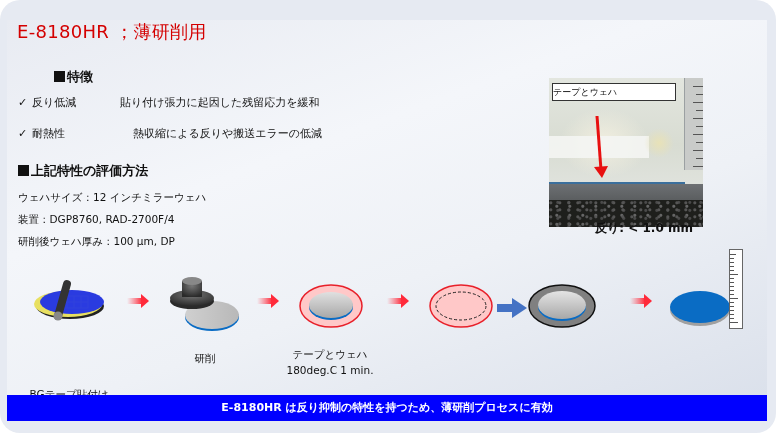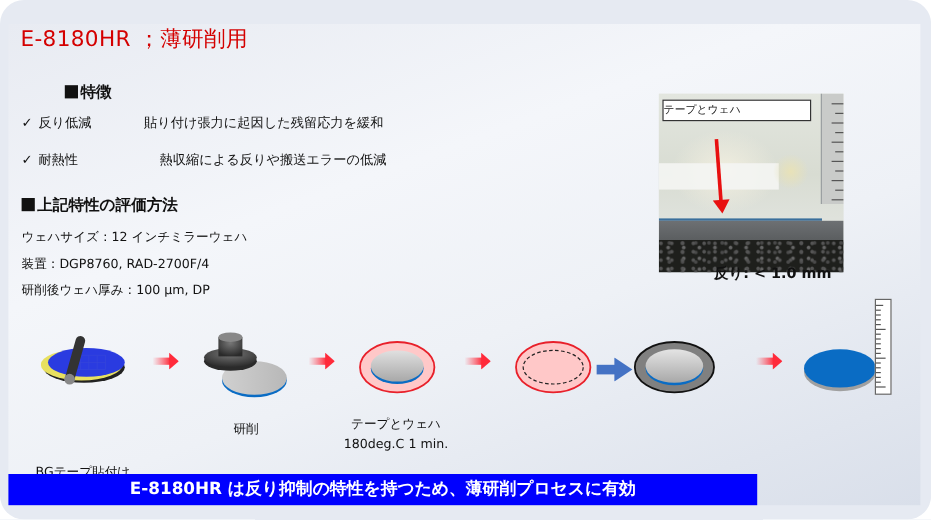--- a/index.html
+++ b/index.html
@@ -62,8 +62,8 @@
   .step-label { position:absolute; font-size:10.5px; color:#111; text-align:center; line-height:16px; }
   .parrow { position:absolute; width:22px; height:14px; }
   .bottom-band {
-    position:absolute; left:7px; top:395px; width:624px; height:26px;
-    background:#0000ff; color:#fff; font-size:14px; font-weight:bold;
+    position:absolute; left:7px; top:395px; width:760px; height:26px;
+    background:#0000ff; color:#fff; font-size:11px; font-weight:bold;
     text-align:center; line-height:26px;
   }
   .scale { position:absolute; left:729px; top:249px; width:12px; height:78px; background:#fff; border:1px solid #666; }

